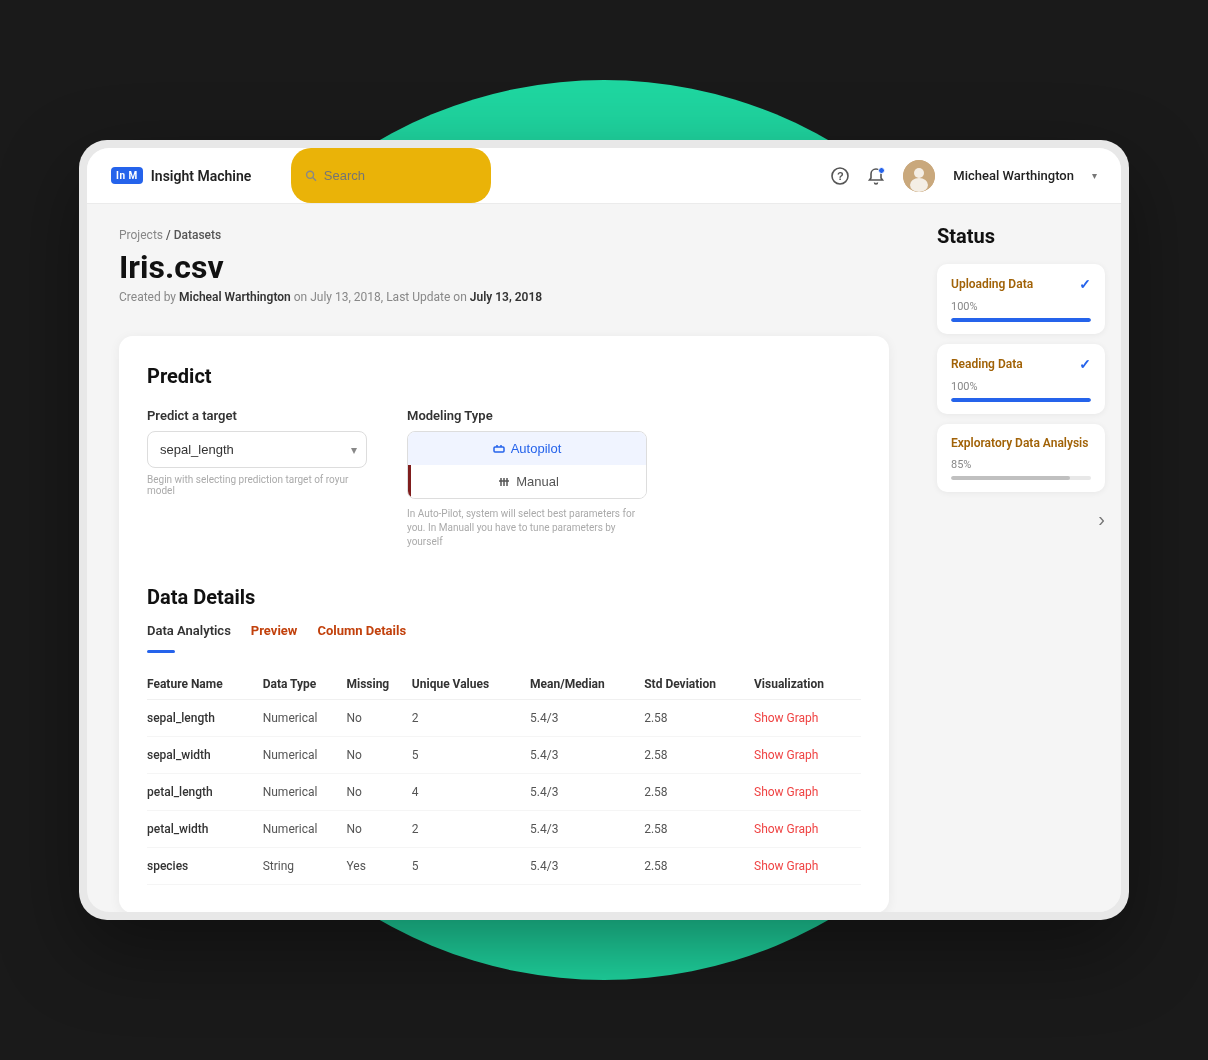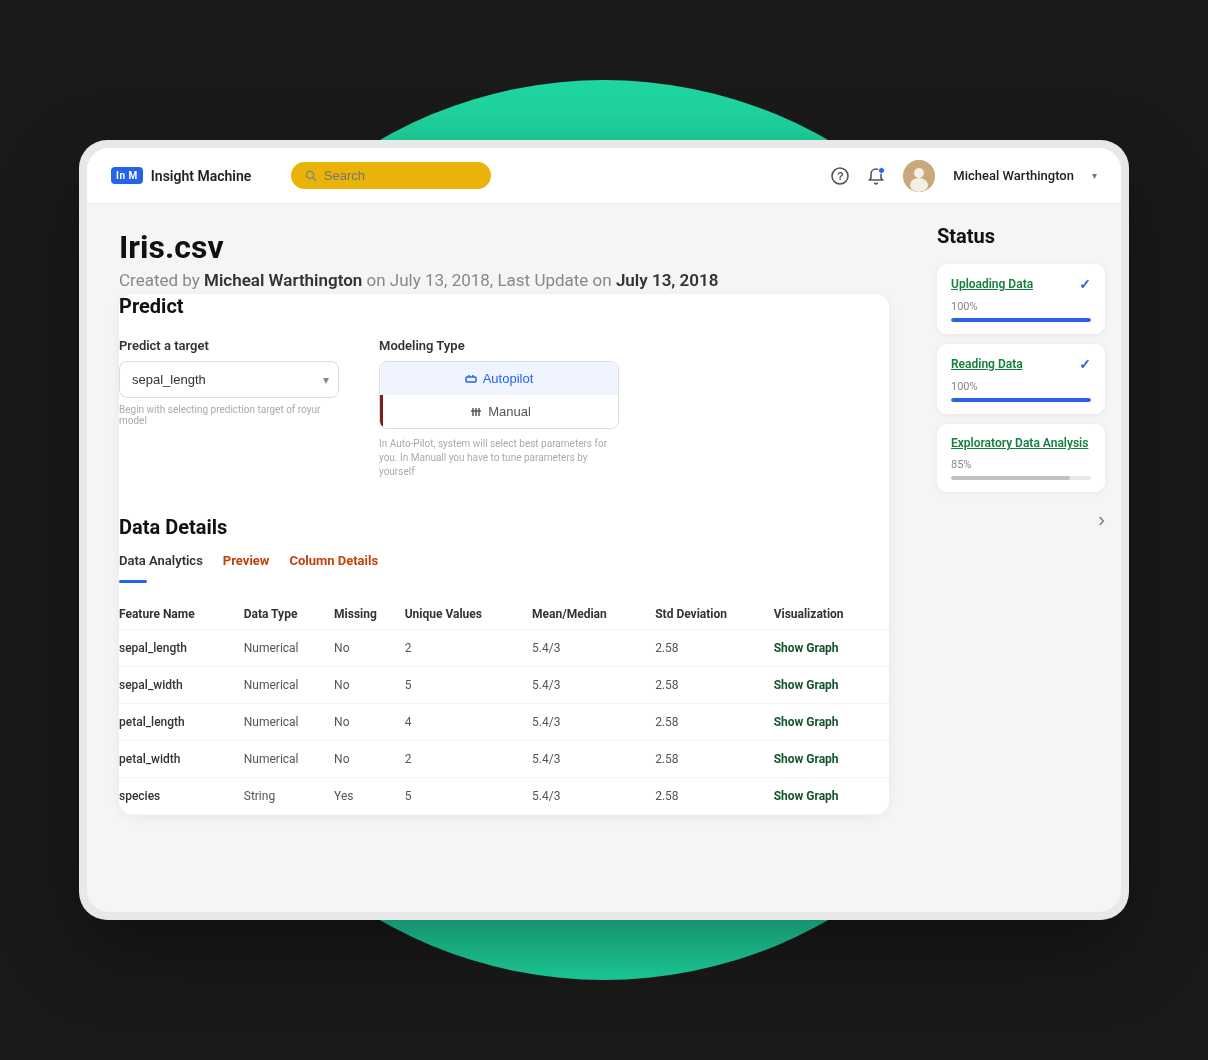--- a/index.html
+++ b/index.html
@@ -59,7 +59,6 @@
       background: #fff;
       height: 56px;
       display: flex;
-      align-items: center;
       padding: 0 24px;
       border-bottom: 1px solid #ebebeb;
       flex-shrink: 0;

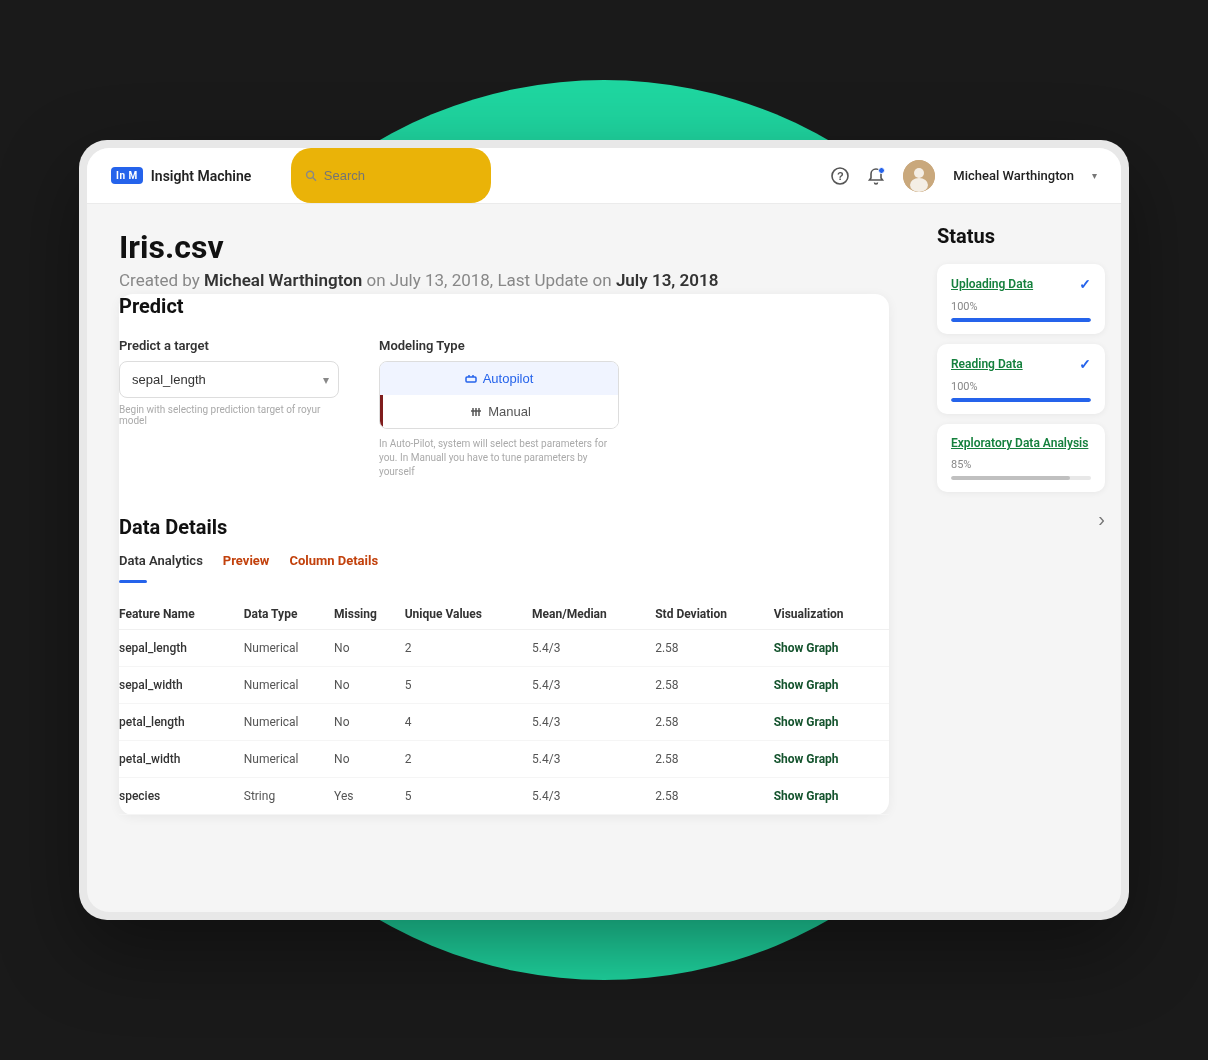--- a/index.html
+++ b/index.html
@@ -544,6 +544,11 @@
 
         <div class="content-left">
 
+          <div class="breadcrumb">
+            <a>Projects</a>
+            <span> / </span>
+            <span>Datasets</span>
+          </div>
 
           <h1 class="page-title">Iris.csv</h1>
 

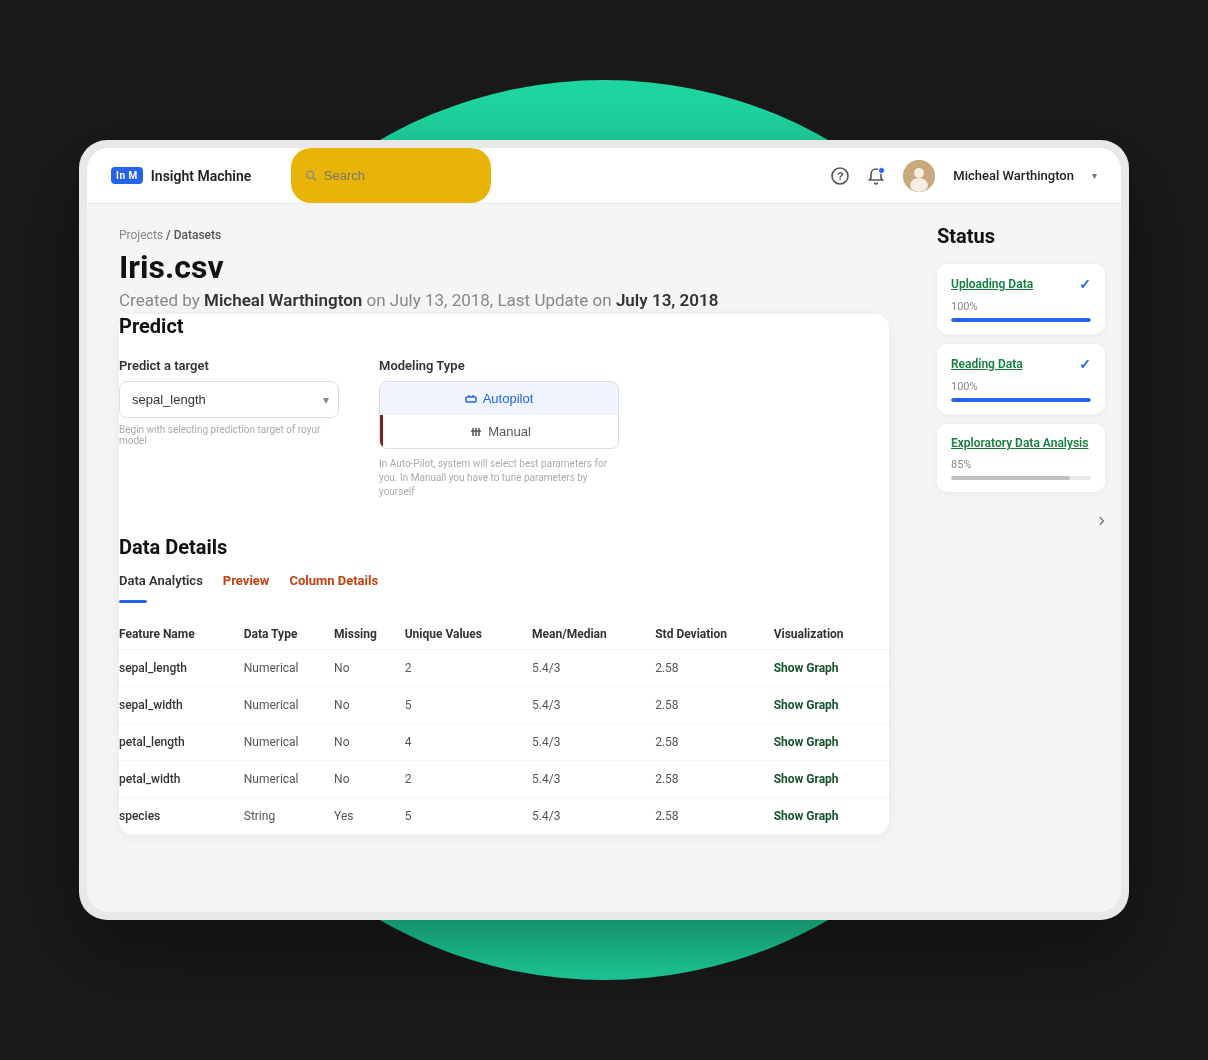--- a/index.html
+++ b/index.html
@@ -444,8 +444,7 @@
     .status-card-label {
       font-size: 12px;
       font-weight: 600;
-      color: #15803d;
-      text-decoration: underline;
+      color: #a16207;
     }
 
     .status-check {

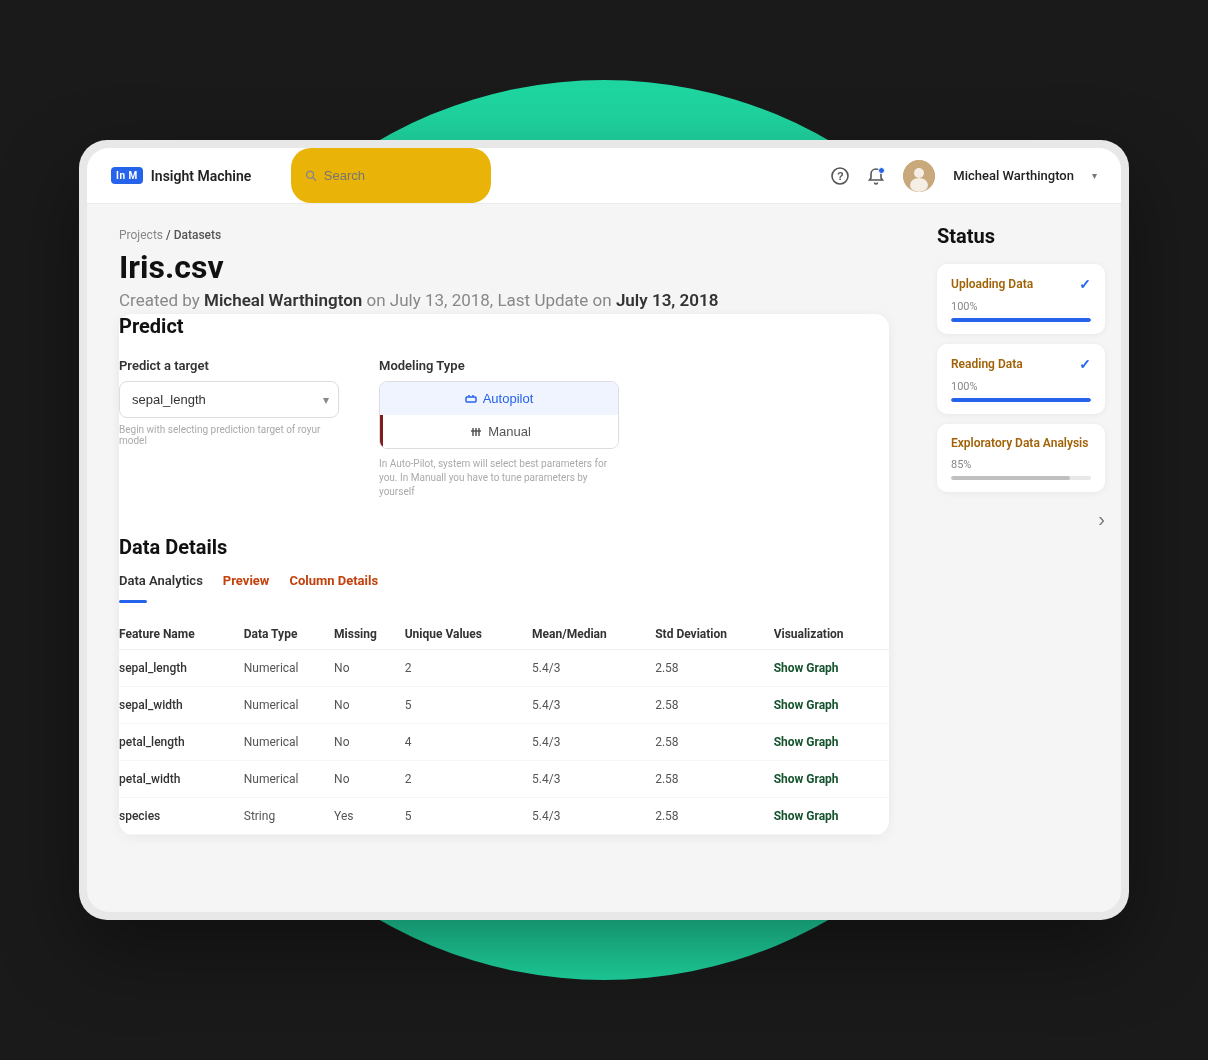--- a/index.html
+++ b/index.html
@@ -211,9 +211,9 @@
     }
 
     .page-subtitle {
-      font-size: 17px;
+      font-size: 12px;
       color: #888;
-      margin-bottom: 4px;
+      margin-bottom: 32px;
     }
 
     .page-subtitle strong {

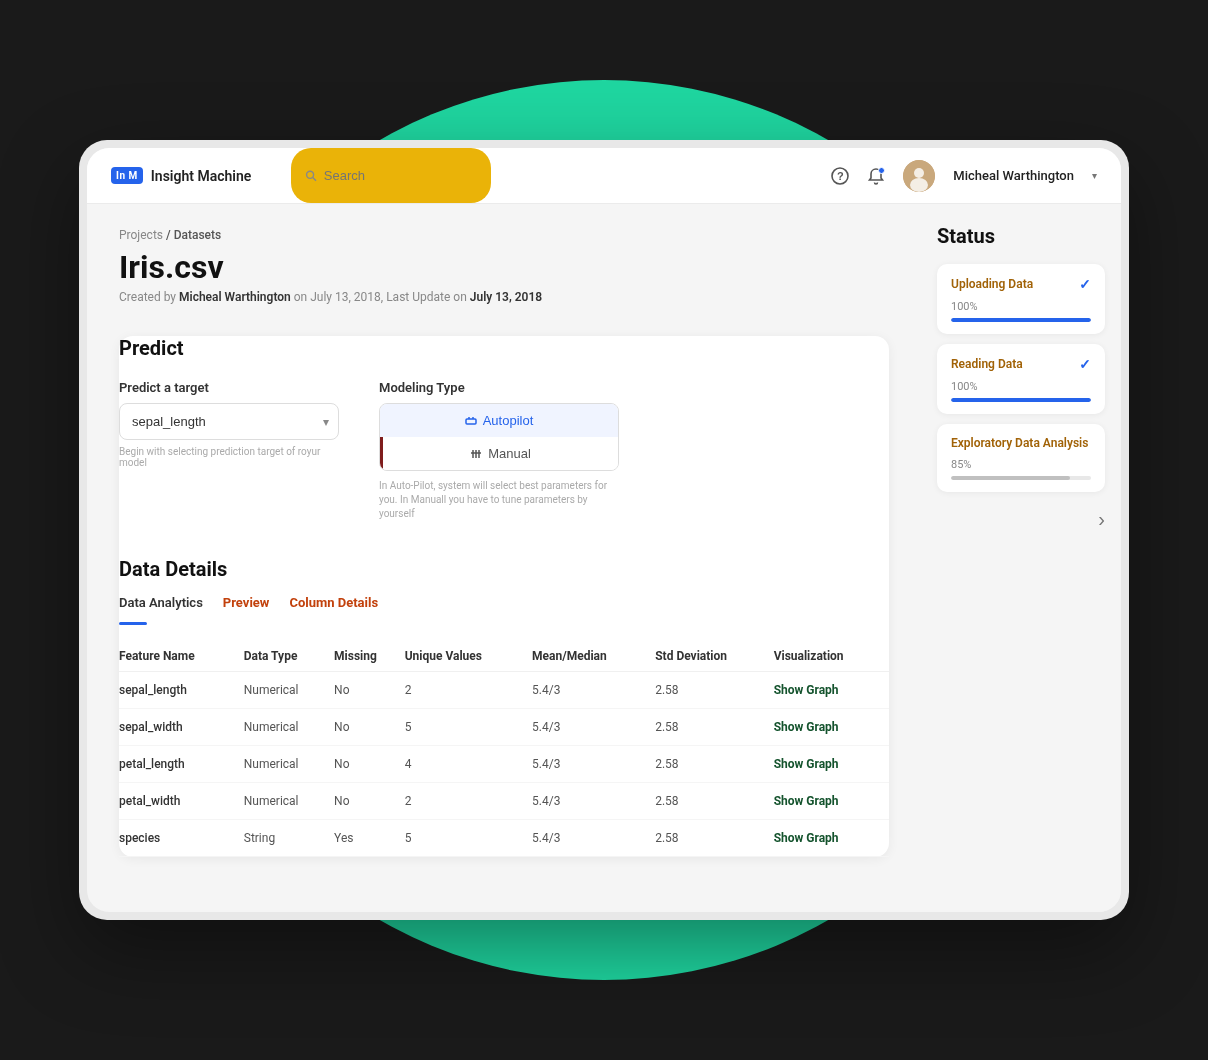--- a/index.html
+++ b/index.html
@@ -225,6 +225,7 @@
     .card {
       background: #fff;
       border-radius: 14px;
+      padding: 28px;
       box-shadow: 0 2px 12px rgba(0,0,0,0.06);
     }
 

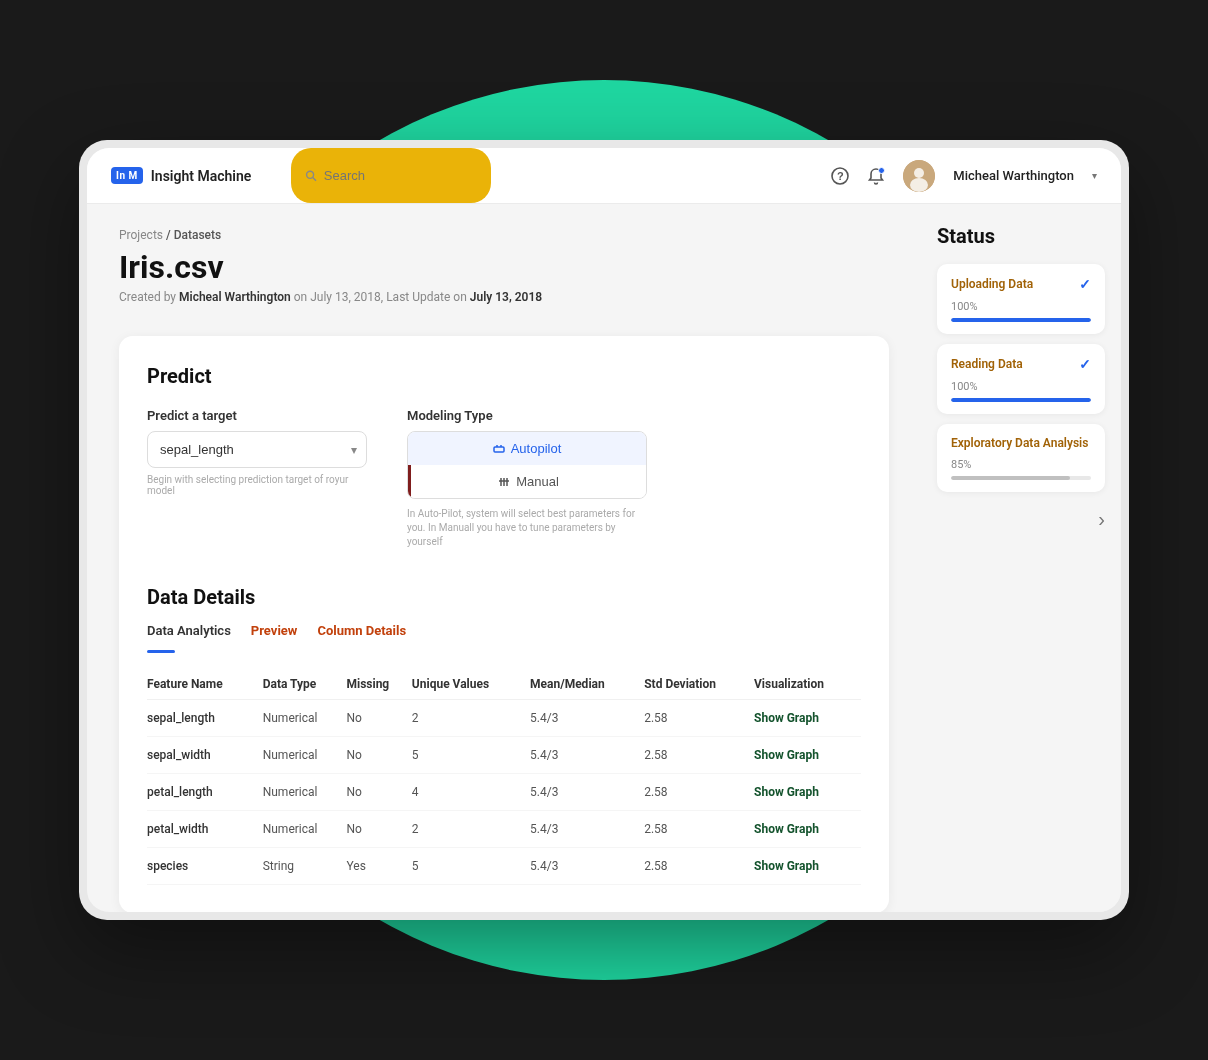--- a/index.html
+++ b/index.html
@@ -412,8 +412,8 @@
     }
 
     .show-graph-link {
-      color: #14532d;
-      font-weight: 700;
+      color: #ef4444;
+      font-weight: 400;
       cursor: pointer;
       text-decoration: none;
       font-size: 12px;

